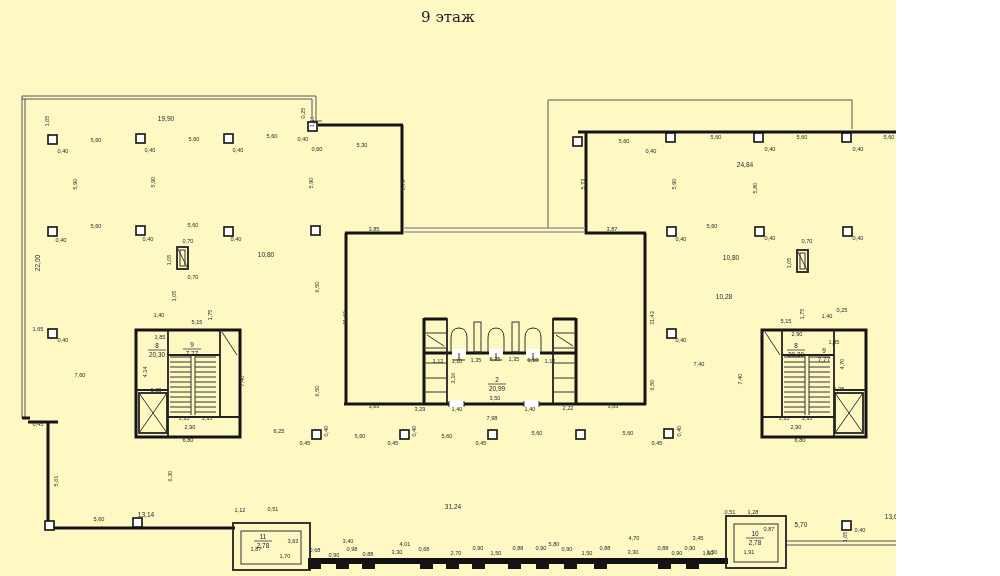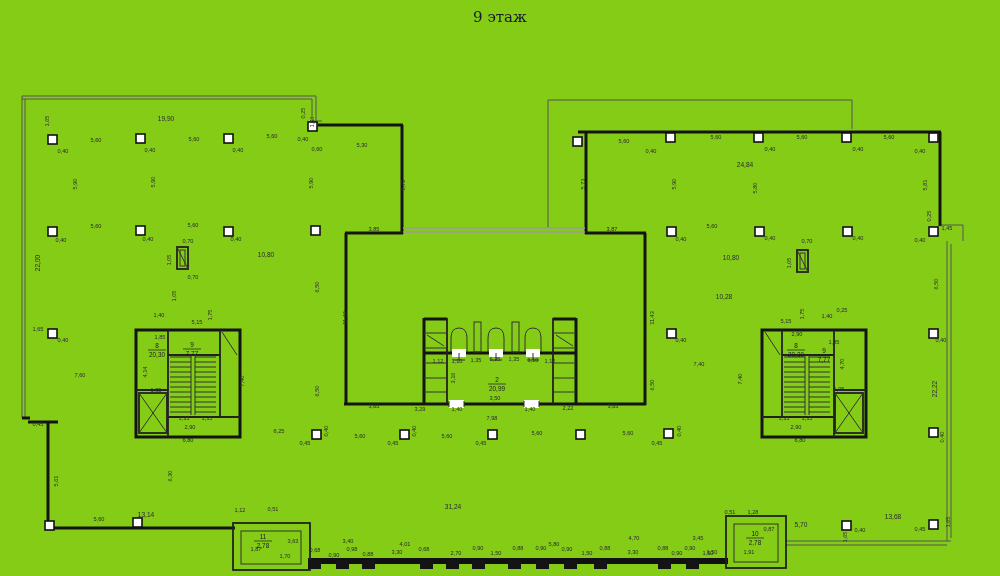--- a/index.html
+++ b/index.html
@@ -3,7 +3,7 @@
 <meta charset="utf-8">
 <style>
   html,body{margin:0;padding:0;background:#fff;}
-  .page{position:relative;width:1000px;height:576px;background:#84cc16;overflow:hidden;
+  .page{position:relative;width:896px;height:576px;background:#fef9c3;overflow:hidden;
         font-family:"Liberation Sans",sans-serif;text-decoration:underline;}
   .title{position:absolute;top:8px;left:0;width:100%;text-align:center;
          font-family:"DejaVu Serif","Liberation Serif",serif;font-size:15px;color:#1a1a2e;}

